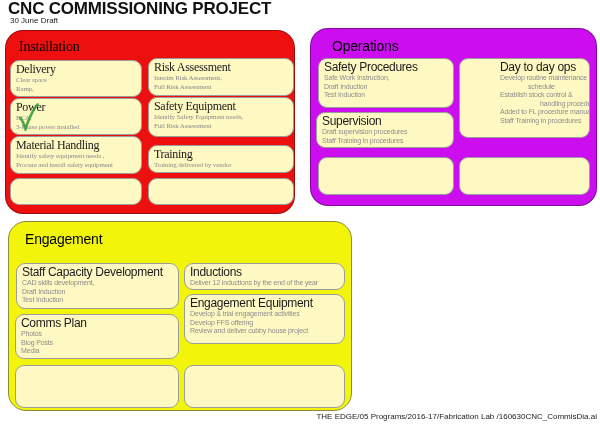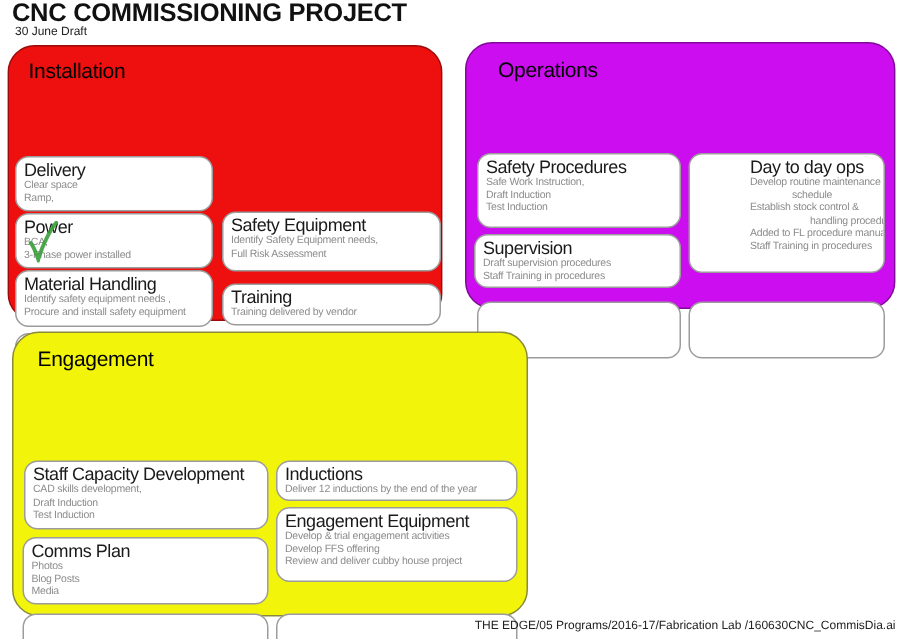--- a/index.html
+++ b/index.html
@@ -54,7 +54,7 @@
 <div class="main-title">CNC COMMISSIONING PROJECT</div>
 <div class="subtitle">30 June Draft</div>
 
-<div class="section red" style="left: 5px; top: 30px; width: 290px; height: 184px; background: rgb(238, 15, 15);">
+<div class="section red" style="left: 5px; top: 30px; width: 290px; height: 184px; background: rgb(238, 15, 15); font-family: Liberation Serif, serif;">
   <div class="section-label" style="left:13px; top:8px;">Installation</div>
 
   <div class="card" style="left:4px; top:29px; width:132px; height:37px;">

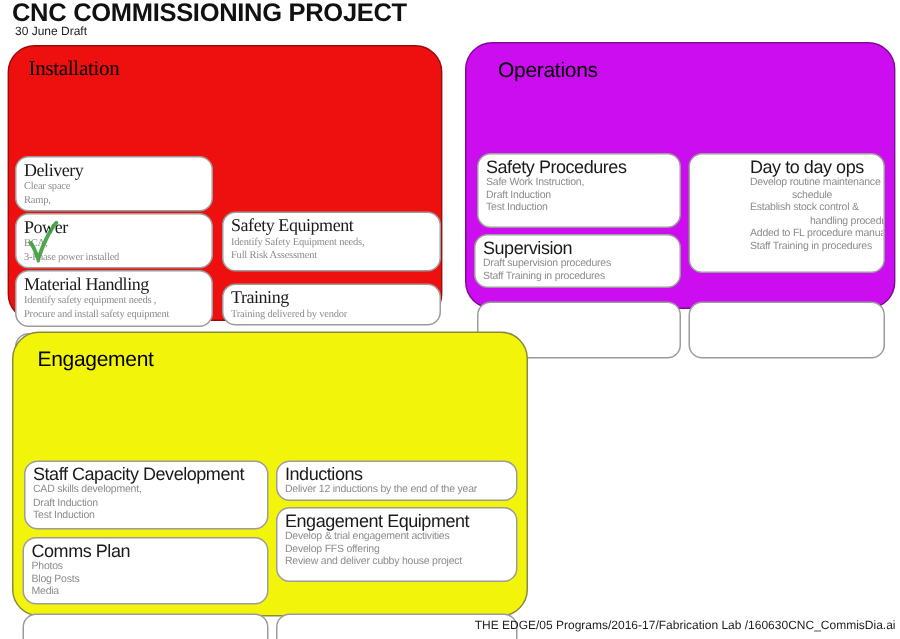--- a/index.html
+++ b/index.html
@@ -28,9 +28,9 @@
     white-space:nowrap;
   }
   .card {
-    position:absolute; background:#ffffff;
+    position:absolute; background:#fef9c3;
     border:1px solid #9c9c9c; border-radius:9px;
-    padding:2px 3px 2px 5px; overflow:hidden;margin-top:44px;
+    padding:2px 3px 2px 5px; overflow:hidden;
   }
   .card-title {
     font-size:12px; color:#1a1a1a; line-height:13px;

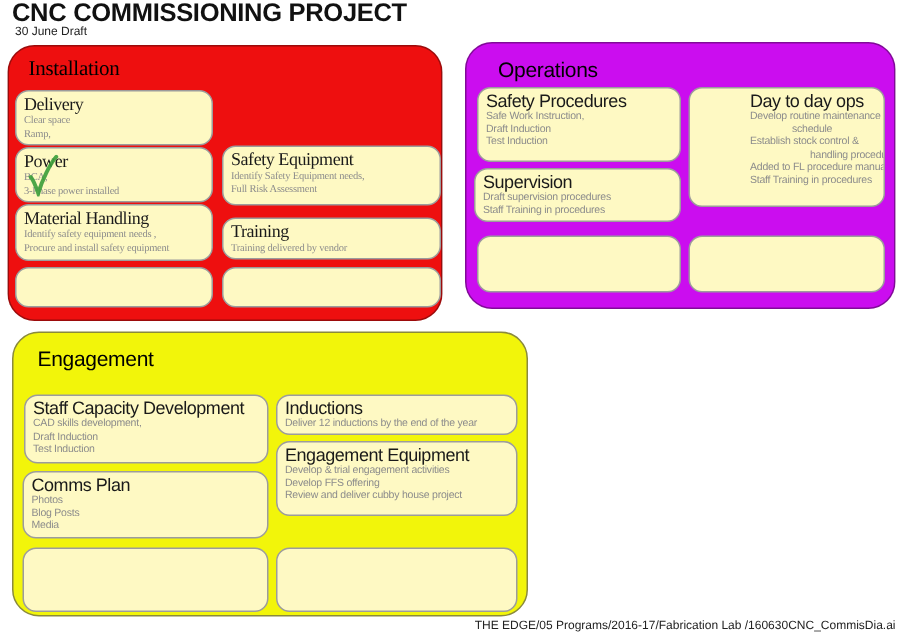--- a/index.html
+++ b/index.html
@@ -63,6 +63,11 @@
     <div class="card-line">Ramp,</div>
   </div>
 
+  <div class="card" style="left:142px; top:27px; width:146px; height:38px;">
+    <div class="card-title">Risk Assessment</div>
+    <div class="card-line">Interim Risk Assessment,</div>
+    <div class="card-line">Full Risk Assessment</div>
+  </div>
 
   <div class="card" style="left:4px; top:67px; width:132px; height:37px;">
     <div class="card-title">Power</div>

